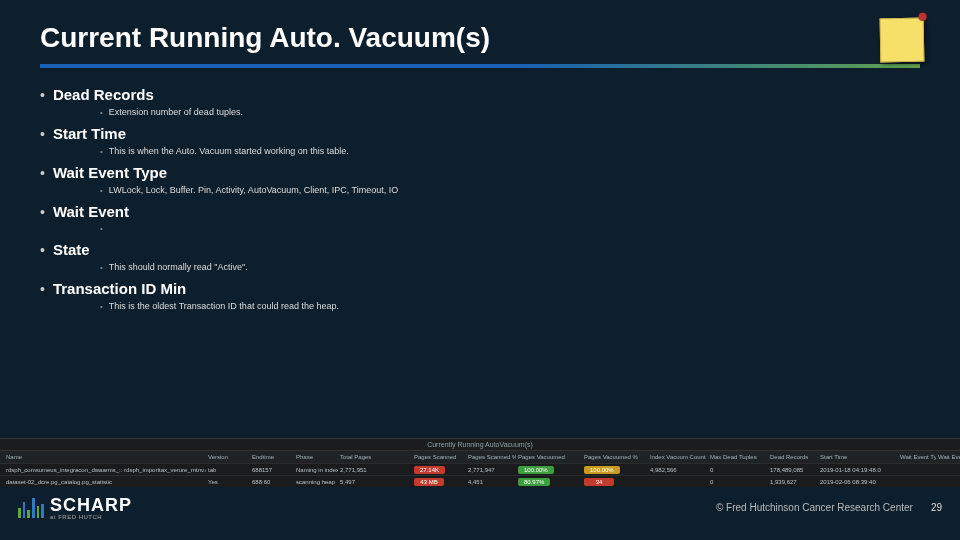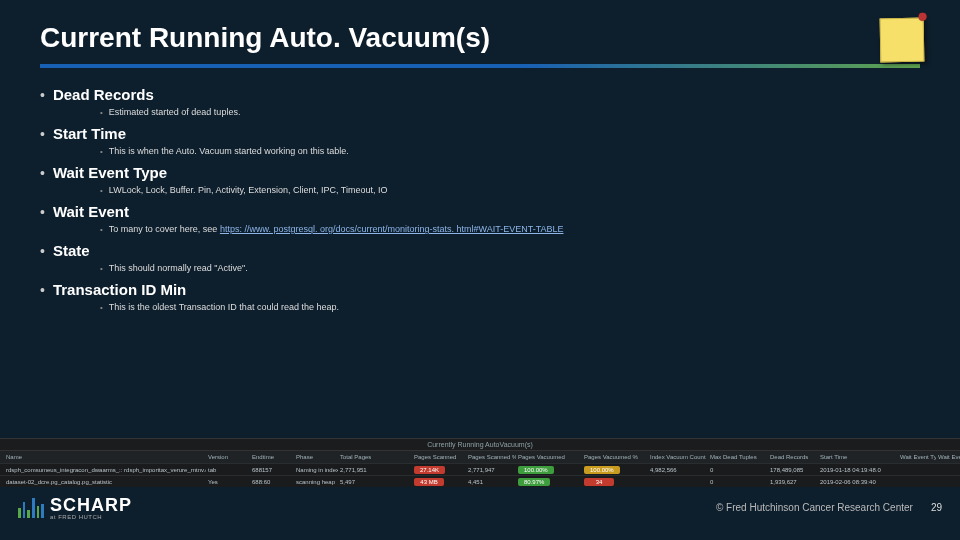--- a/index.html
+++ b/index.html
@@ -60,7 +60,7 @@
       </div>
     <div class="sub">
         <span class="d">•</span>
-        <span>Estimated started of dead tuples.</span>
+        <span>Extension number of dead tuples.</span>
       </div>
 
     <div class="bullet">

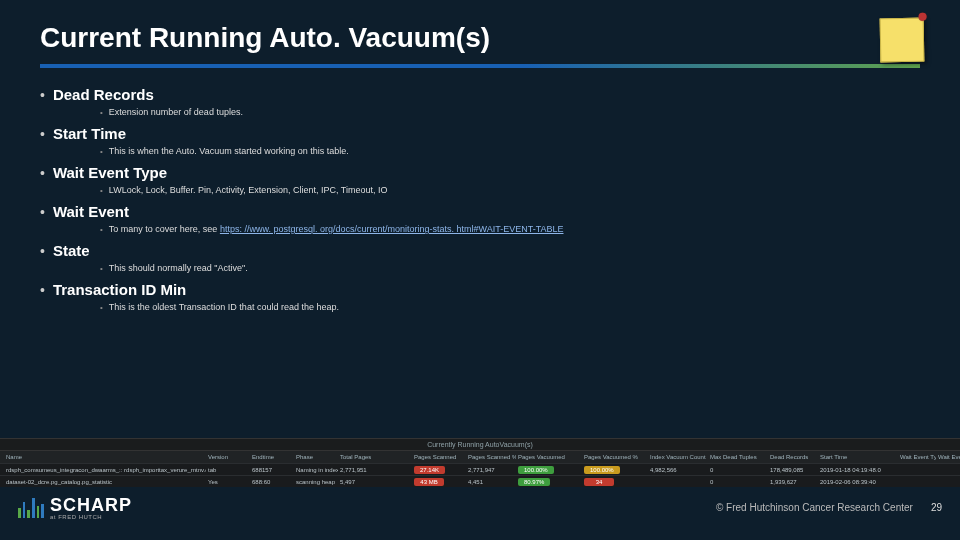--- a/index.html
+++ b/index.html
@@ -78,7 +78,7 @@
       </div>
     <div class="sub">
         <span class="d">•</span>
-        <span>LWLock, Lock, Buffer. Pin, Activity, Extension, Client, IPC, Timeout, IO</span>
+        <span>LWLock, Lock, Buffer. Pin, Activity, AutoVacuum, Client, IPC, Timeout, IO</span>
       </div>
 
     <div class="bullet">

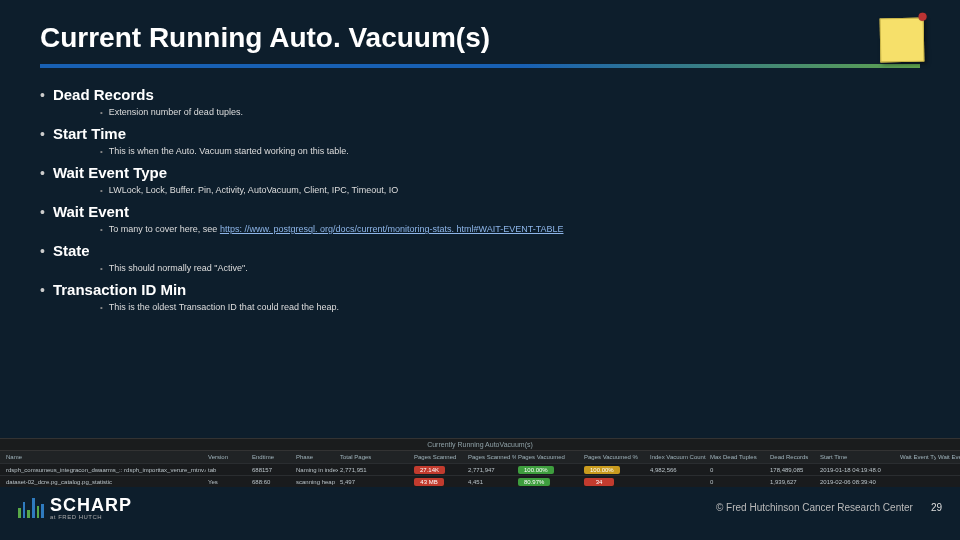--- a/index.html
+++ b/index.html
@@ -87,7 +87,6 @@
       </div>
     <div class="sub">
         <span class="d">•</span>
-        <span><span>To many to cover here, see </span><a href="#">https: //www. postgresql. org/docs/current/monitoring-stats. html#WAIT-EVENT-TABLE</a></span>
       </div>
 
     <div class="bullet">

